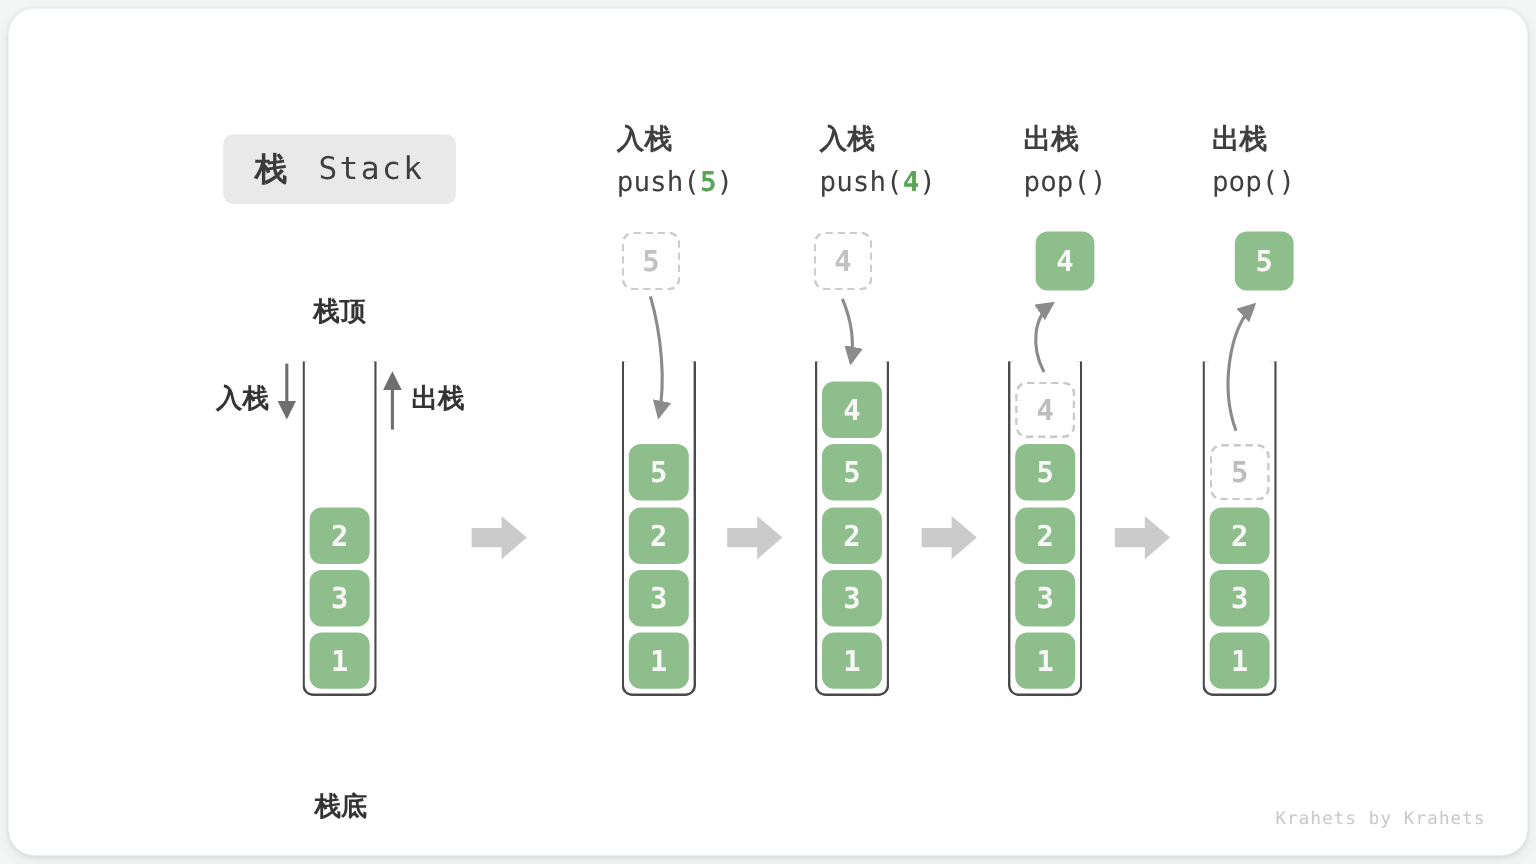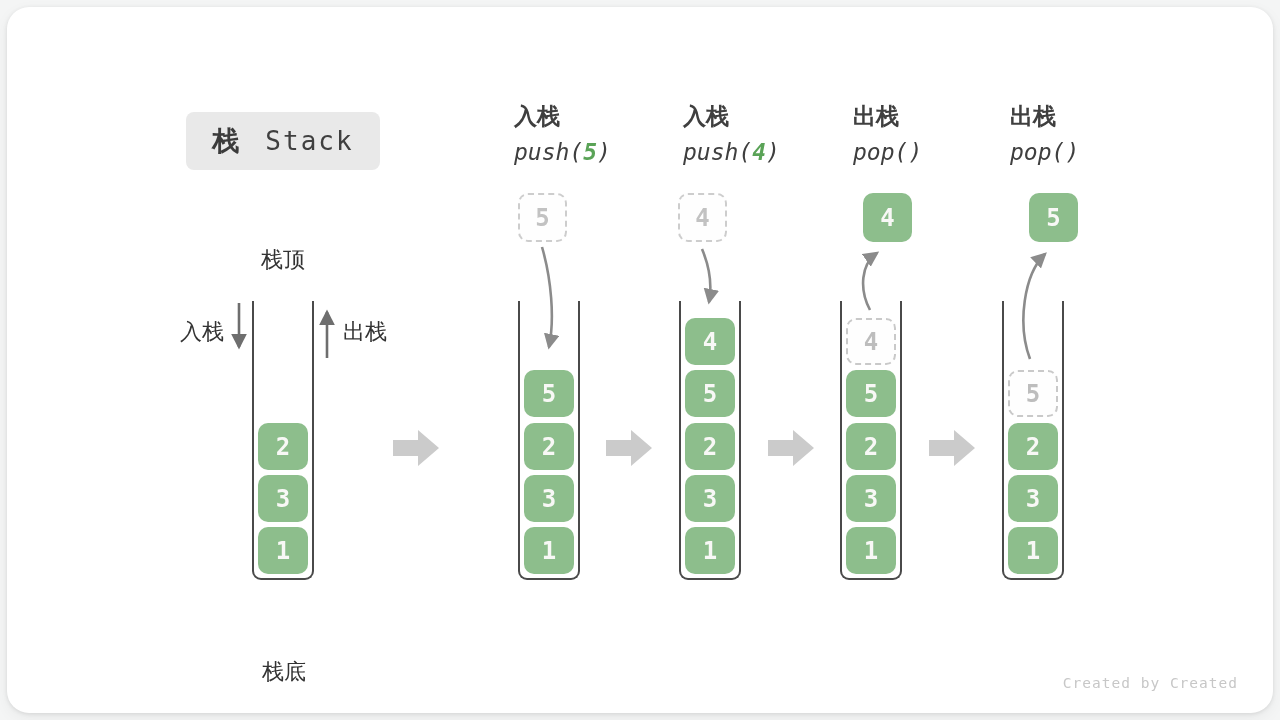--- a/index.html
+++ b/index.html
@@ -53,7 +53,7 @@
   .op-cjk { font-size: 23px; font-weight: bold; line-height: 28px; }
   .op-code {
     font-family: "DejaVu Sans Mono", "Liberation Mono", monospace;
-    font-size: 23px; margin-top: 8px; line-height: 28px; color: #3f3f3f; font-style: italic;
+    font-size: 23px; margin-top: 8px; line-height: 28px; color: #3f3f3f;
   }
   .op-code .arg { color: var(--accent); font-weight: bold; }
   .stack-box {

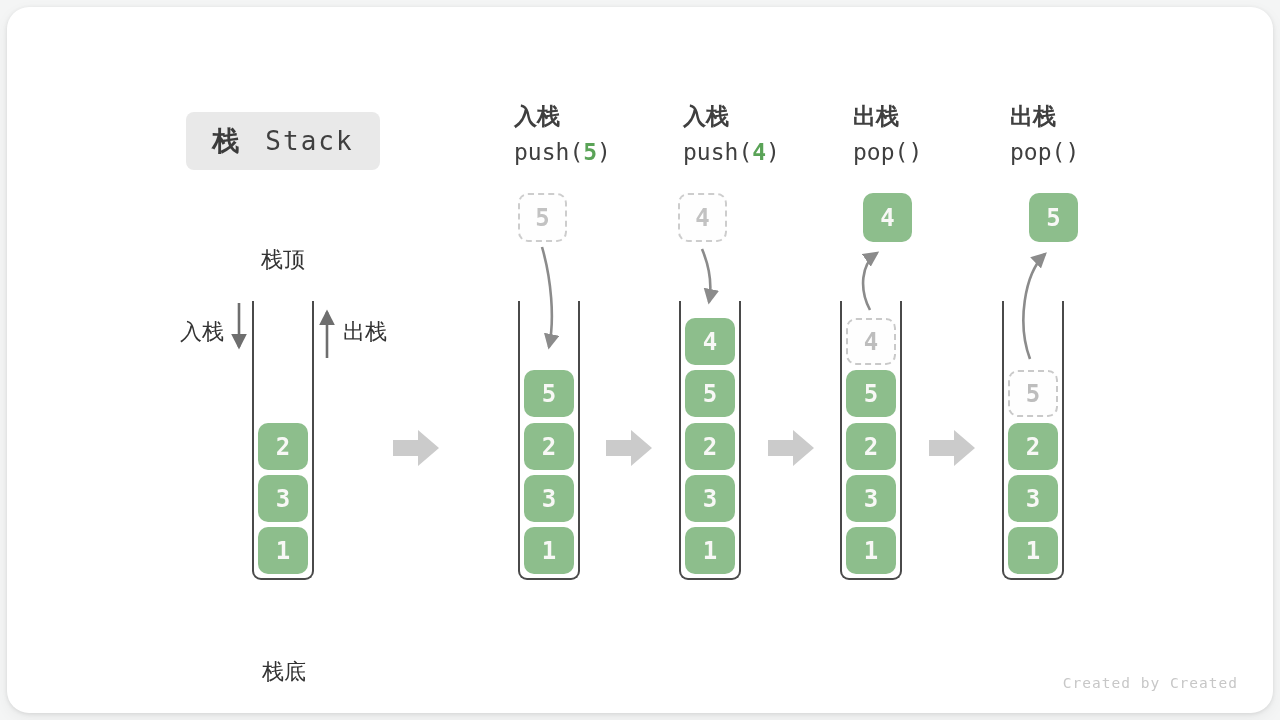--- a/index.html
+++ b/index.html
@@ -42,7 +42,7 @@
     font-size: 26px; margin-left: 26px; letter-spacing: 2px; color: #3f3f3f;
   }
   .lbl {
-    position: absolute; font-size: 22px; font-weight: normal;
+    position: absolute; font-size: 22px; font-weight: bold;
     color: #333333; white-space: nowrap;
   }
   #lbl-top    { left: 233px; top: 245px; width: 100px; text-align: center; }

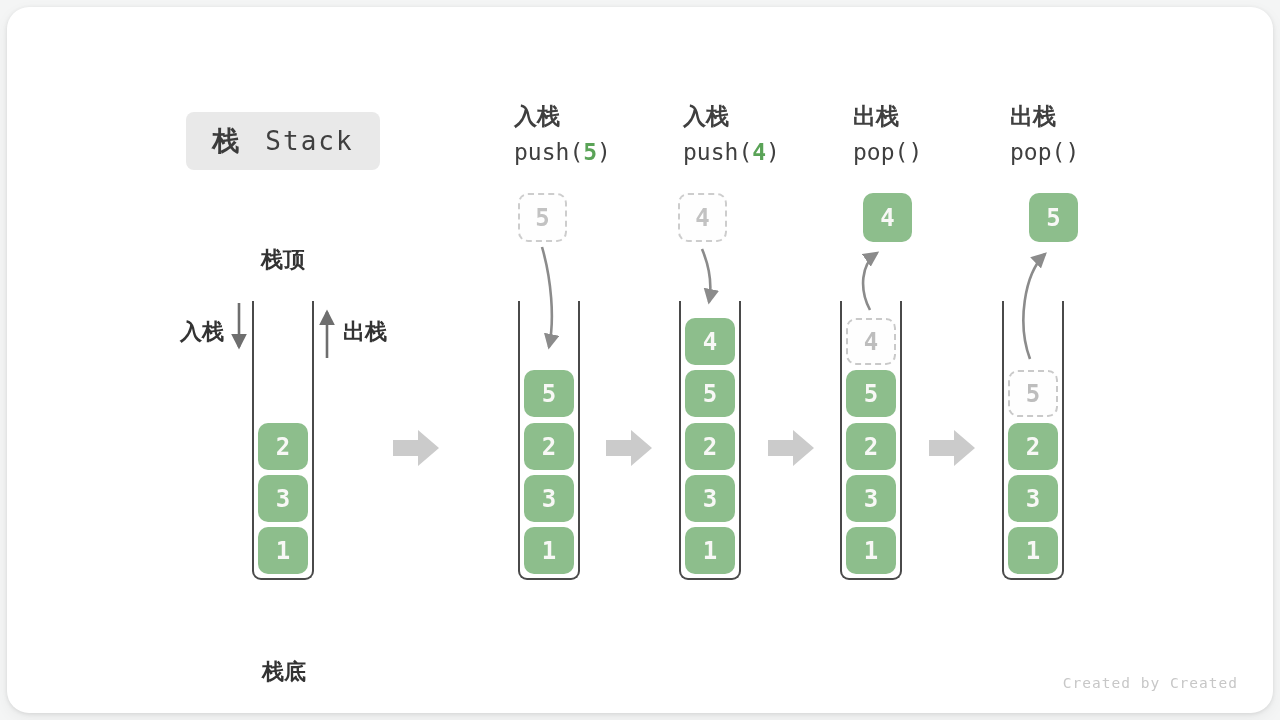--- a/index.html
+++ b/index.html
@@ -184,6 +184,6 @@
   <polygon fill="#cbcbcb" points="929,440 954,440 954,430 975,448 954,466 954,456 929,456"></polygon>
 </svg>
 
-<div class="watermark">Created by Created</div>
+<div class="watermark">Krahets by Krahets</div>
 
 </body></html>

